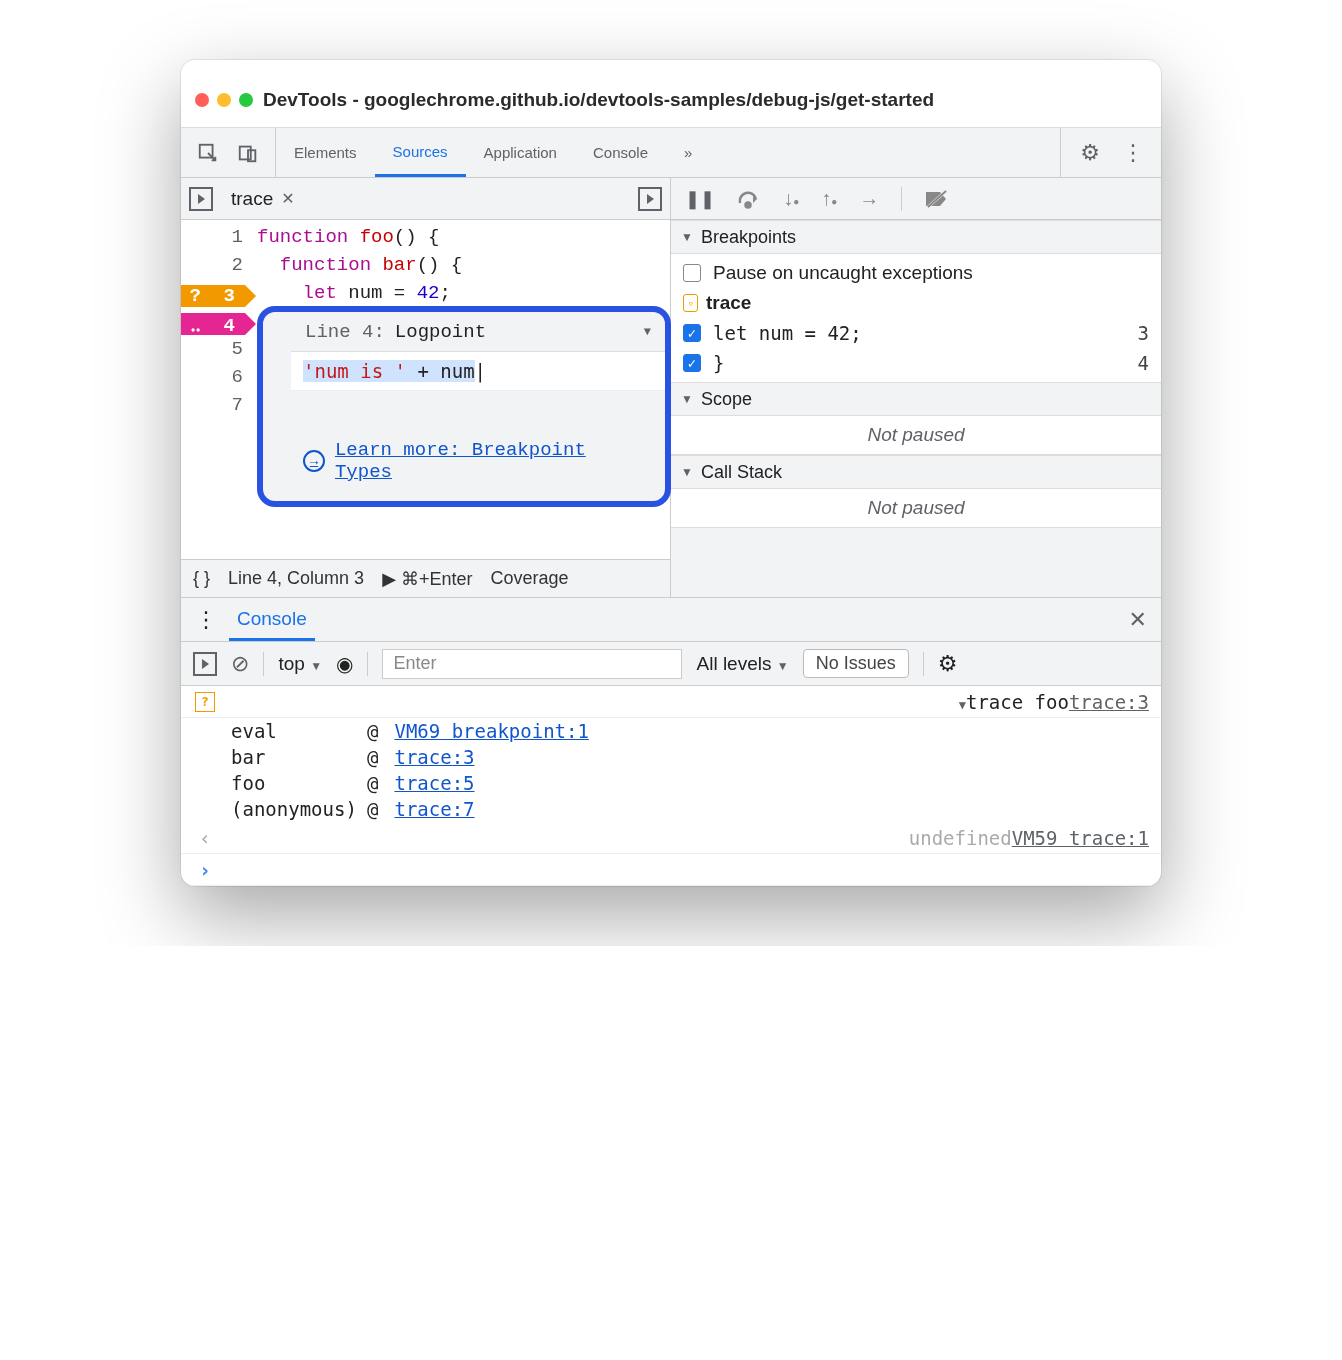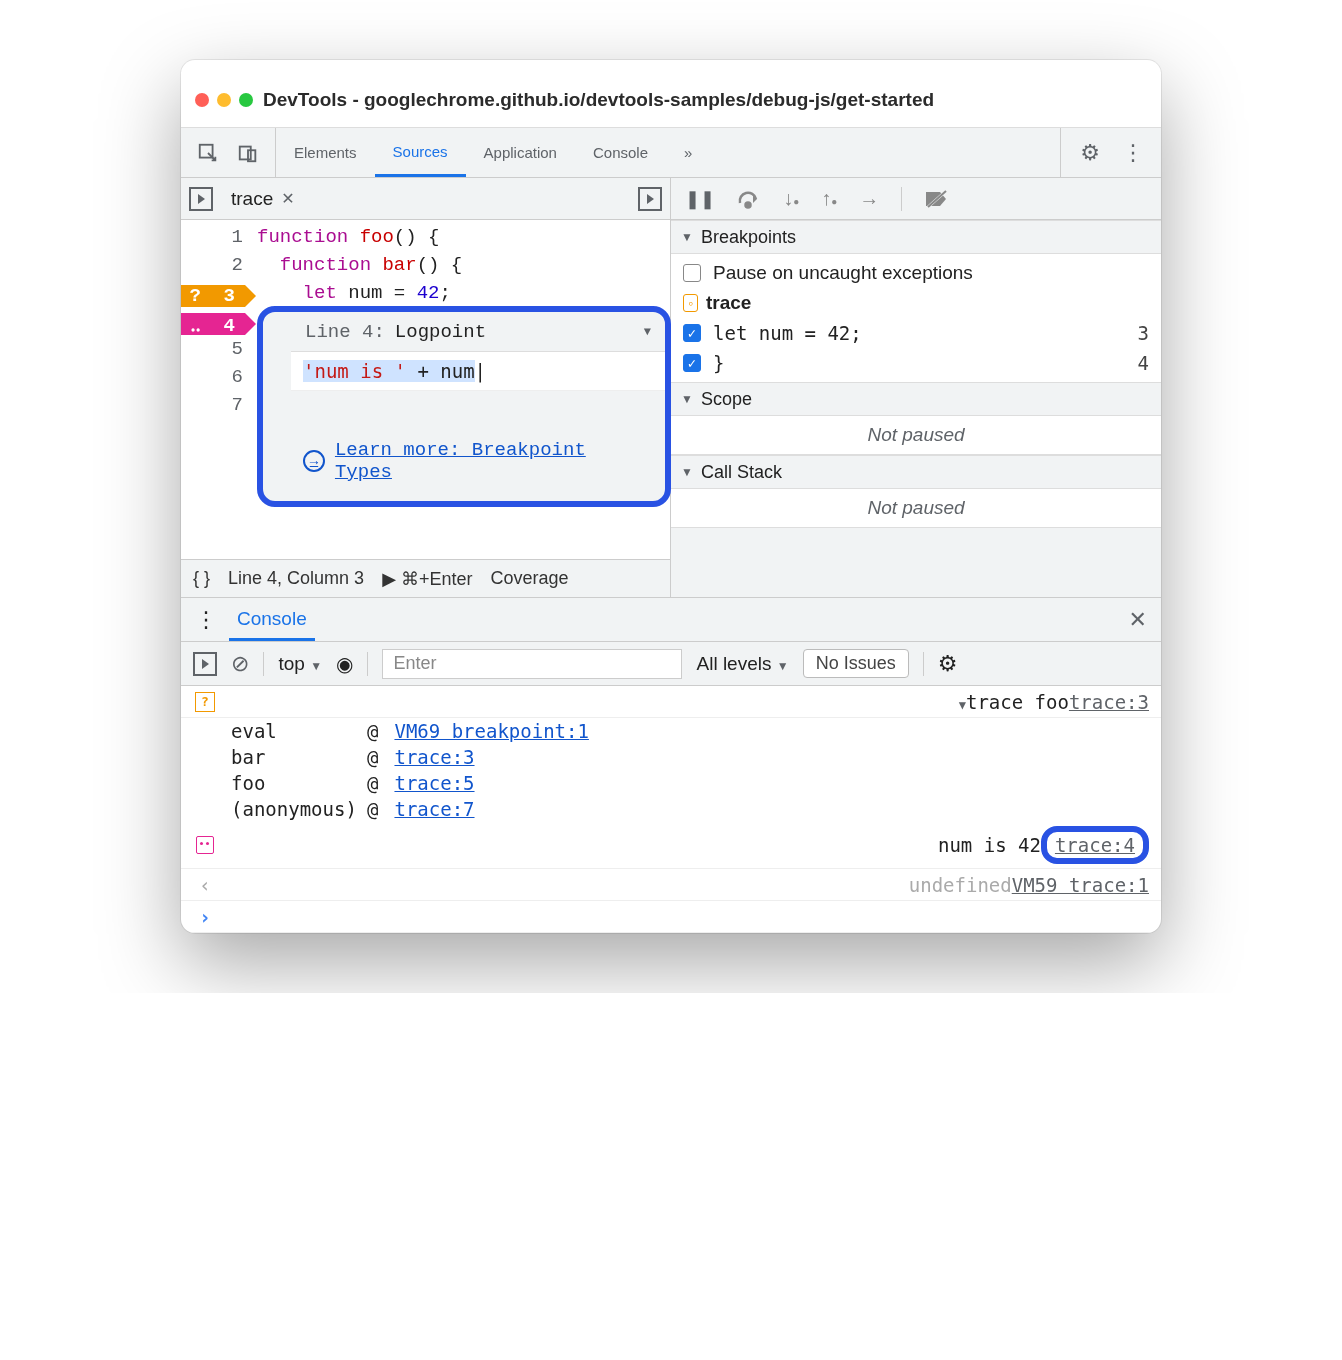--- a/index.html
+++ b/index.html
@@ -298,16 +298,6 @@
         </div>
       </div>
     <div class="crow">
-      <span class="left-ic">
-          <span style="width:18px;height:18px;border:1.5px solid #e52592;border-radius:2px;position:relative;">
-            <span style="position:absolute;left:3px;top:5px;width:3px;height:3px;background:#e52592;border-radius:50%;"></span>
-            <span style="position:absolute;left:9px;top:5px;width:3px;height:3px;background:#e52592;border-radius:50%;"></span>
-          </span>
-        </span>
-      <span class="msg">num is 42</span>
-      <span class="highlight-ring"><span class="link" style="margin:0;">trace:4</span></span>
-    </div>
-    <div class="crow">
       <span class="left-ic undef">‹</span>
       <span class="msg undef">undefined</span>
       <span class="link">VM59 trace:1</span>

